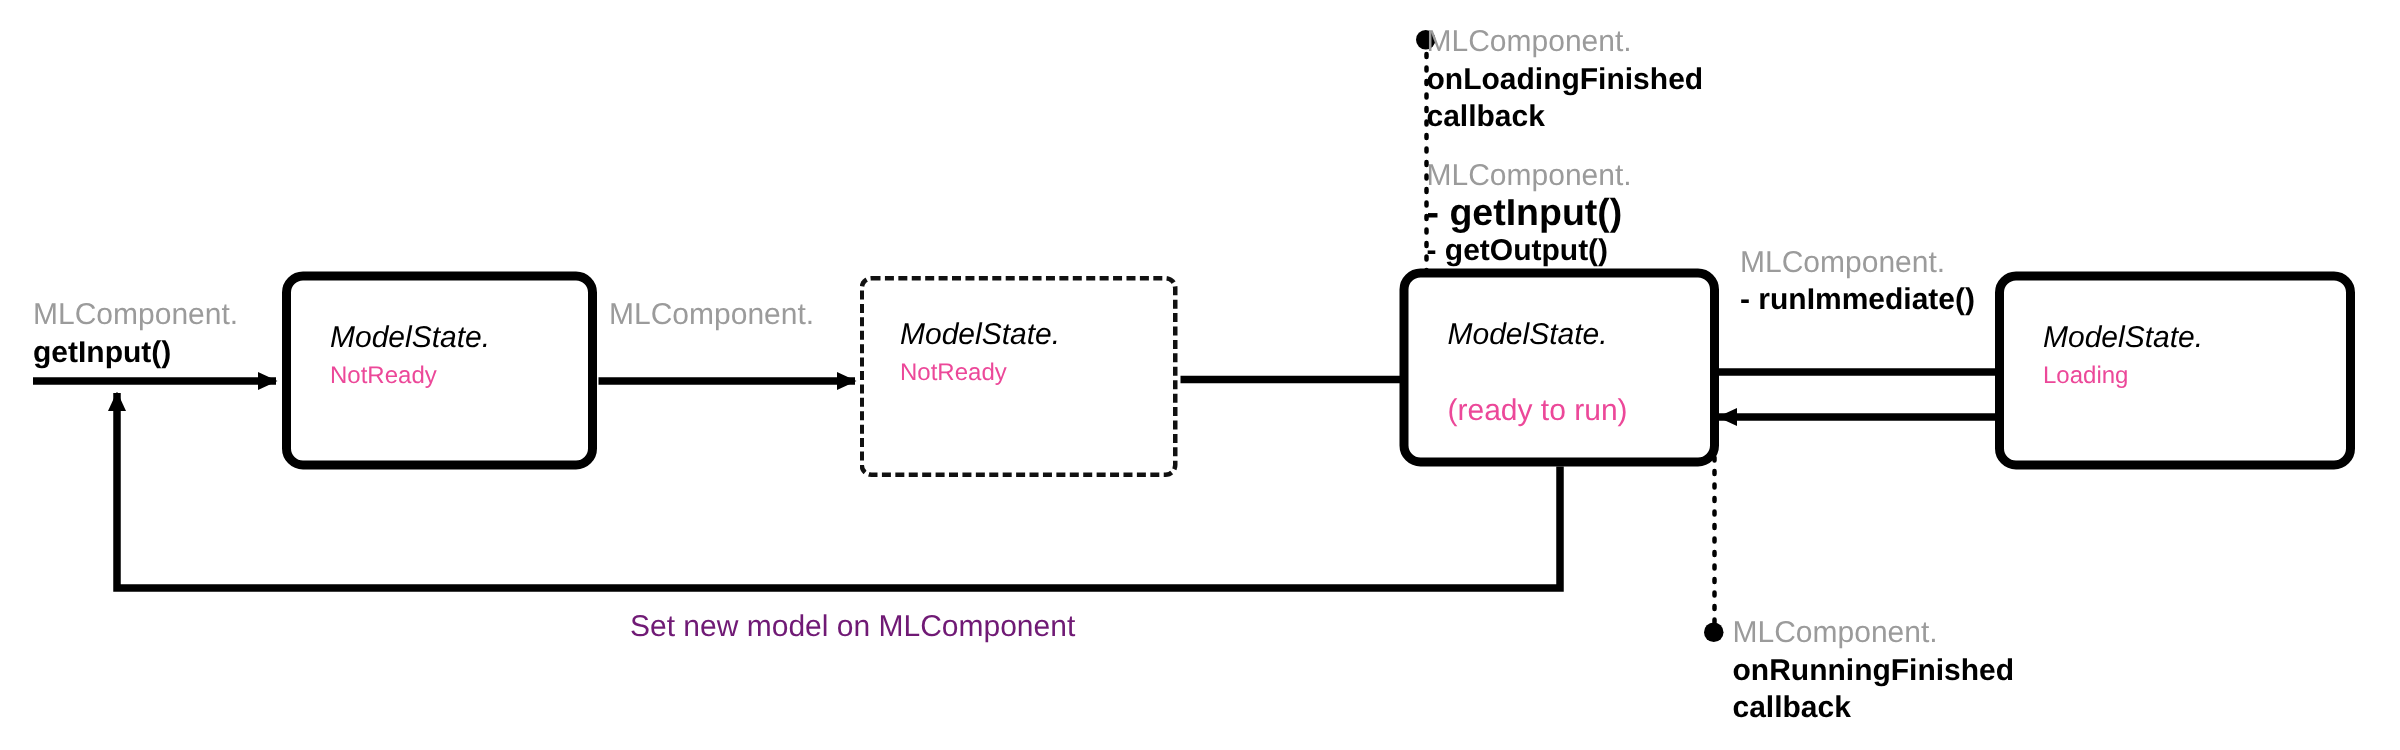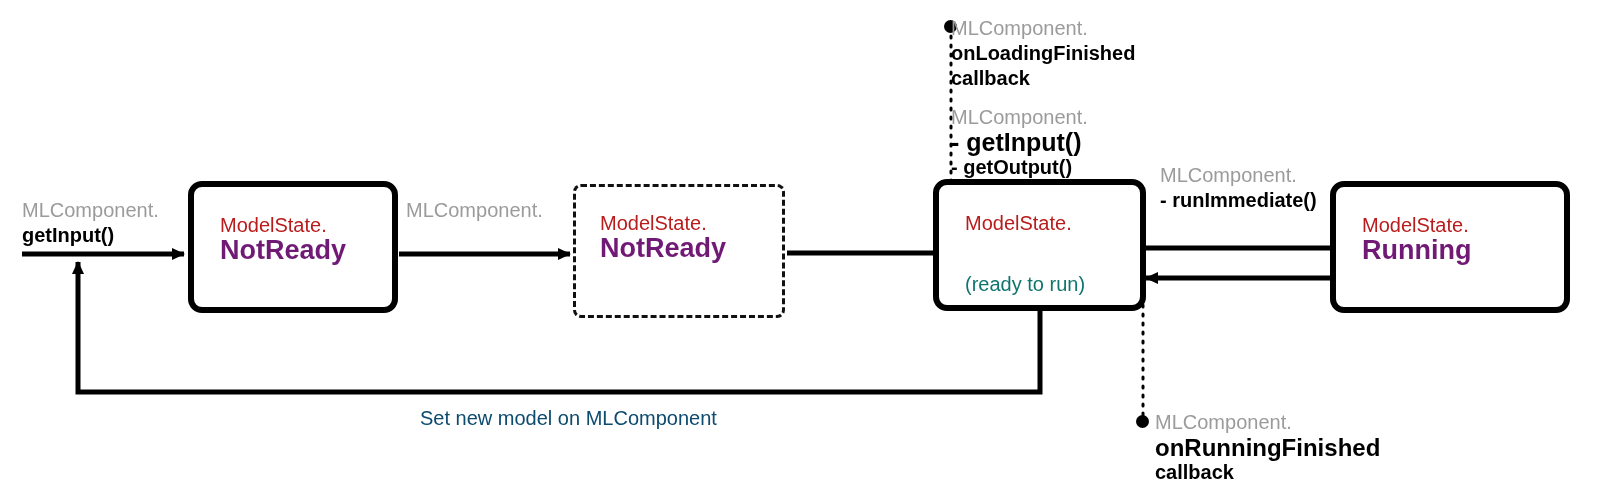--- a/index.html
+++ b/index.html
@@ -50,10 +50,11 @@
     top: 24px;
   }
   .state-ns {
-    color: #b91c1c;
-    font-size: 20px;
-    line-height: 25px;
-    white-space: nowrap;
+    color: #000000;
+    font-size: 20px;
+    line-height: 25px;
+    white-space: nowrap;
+    font-style: italic;
   }
   .state-name {
     color: #701a75;

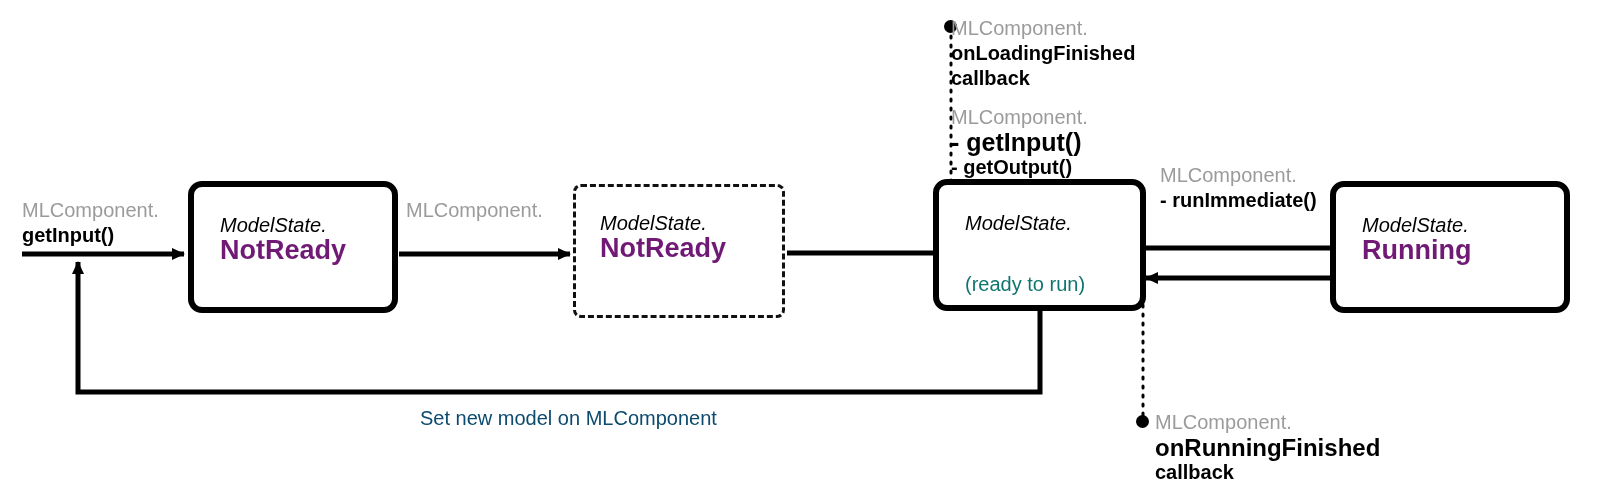--- a/index.html
+++ b/index.html
@@ -57,9 +57,9 @@
     font-style: italic;
   }
   .state-name {
-    color: #701a75;
-    font-weight: bold;
-    font-size: 27px;
+    color: #ec4899;
+    font-weight: normal;
+    font-size: 16px;
     line-height: 25px;
     white-space: nowrap;
   }

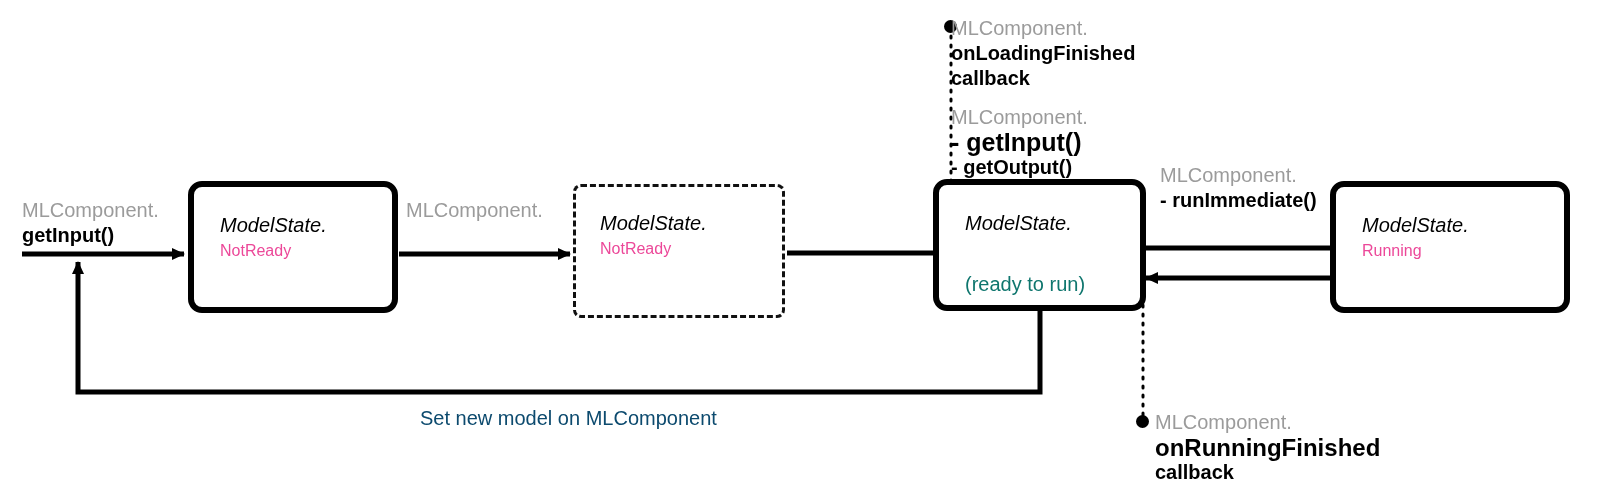--- a/index.html
+++ b/index.html
@@ -173,7 +173,7 @@
   <div class="state-box" style="left:1330px; top:181px; width:240px; height:132px;">
     <div class="state-inner">
       <div class="state-ns">ModelState.</div>
-      <div class="state-name">Running</div>
+      <div class="state-name">Loading</div>
     </div>
   </div>
 

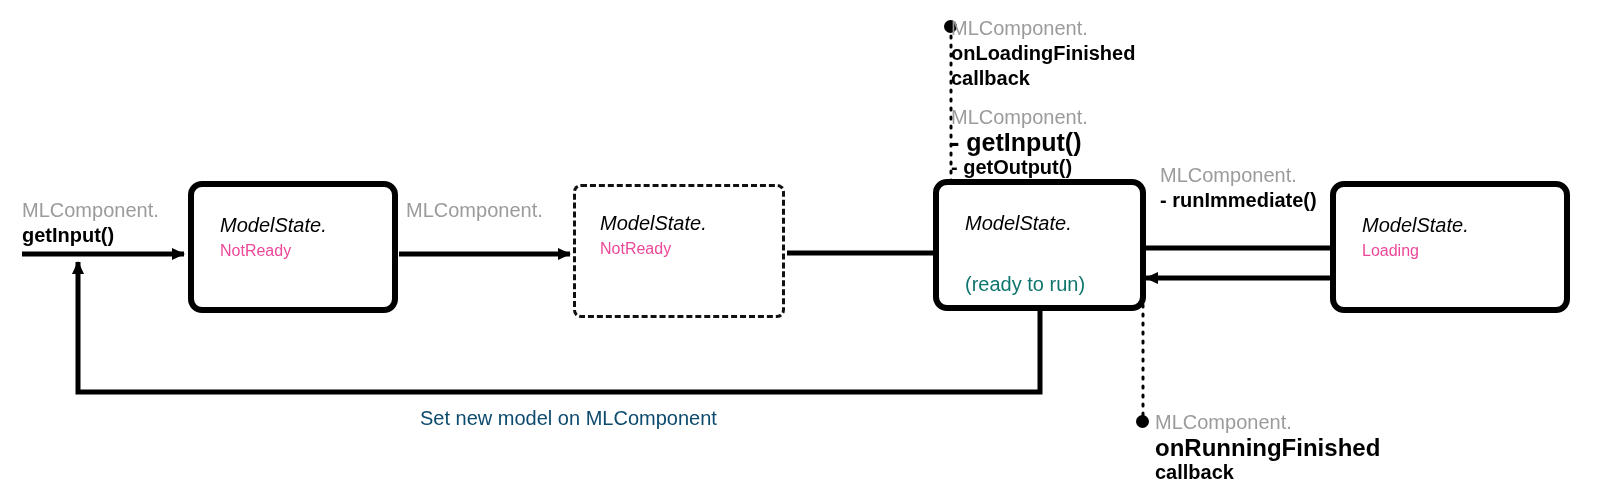--- a/index.html
+++ b/index.html
@@ -64,10 +64,10 @@
     white-space: nowrap;
   }
   .state-sub {
-    color: #0f766e;
-    font-size: 20px;
-    line-height: 25px;
-    margin-top: 36px;
+    color: #ec4899;
+    font-size: 20px;
+    line-height: 25px;
+    margin-top: 26px;
     white-space: nowrap;
   }
 

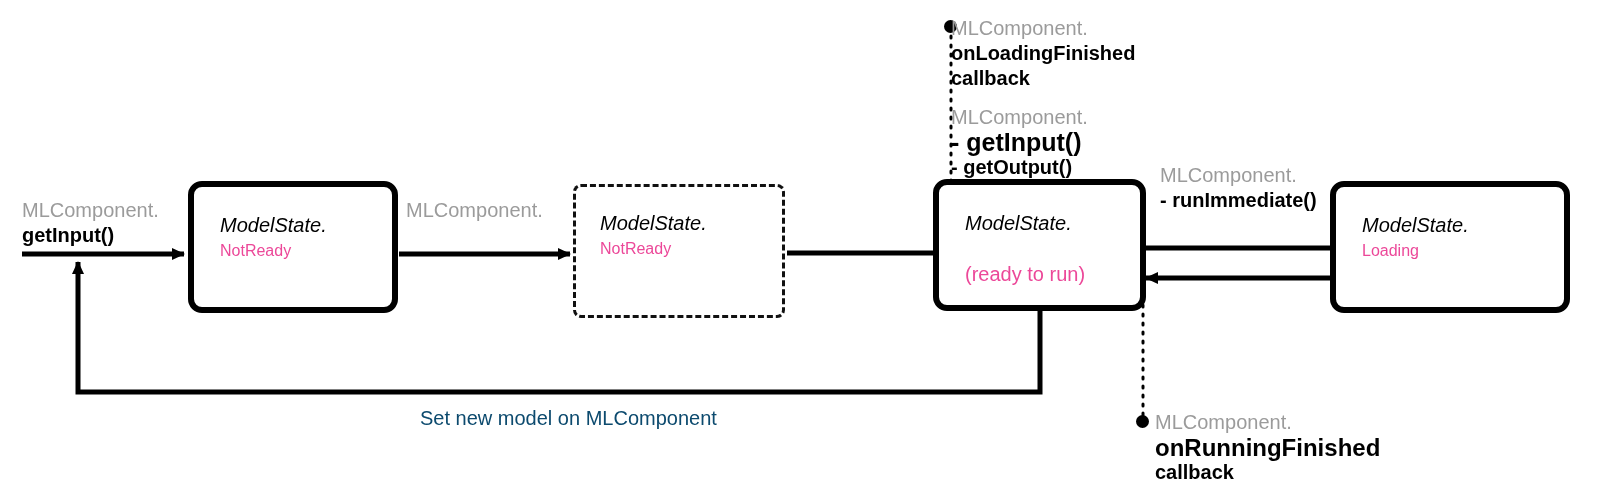--- a/index.html
+++ b/index.html
@@ -91,7 +91,7 @@
   }
   .loop-label {
     position: absolute;
-    color: #0c4a6e;
+    color: #701a75;
     font-size: 20px;
     line-height: 25px;
     white-space: nowrap;

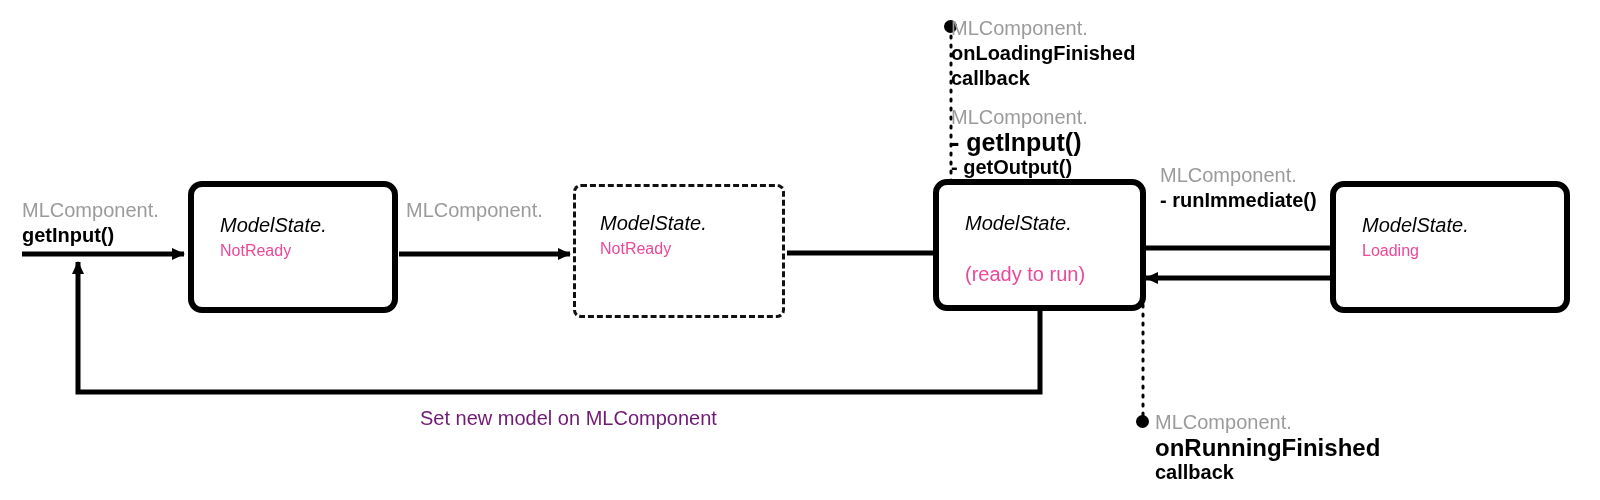--- a/index.html
+++ b/index.html
@@ -207,7 +207,7 @@
   <div class="bullet" style="left:1136px; top:415px;"></div>
   <div class="callout" style="left:1155px; top:410px;">
     <span class="ns blk" style="color:#9b9b9b; font-size:20px; line-height:25px;">MLComponent.</span>
-    <span class="call blk" style="color:#000; font-weight:bold; font-size:24px; line-height:25px;">onRunningFinished</span>
+    <span class="call blk" style="color:#000; font-weight:bold; font-size:20px; line-height:25px;">onRunningFinished</span>
     <span class="call blk" style="color:#000; font-weight:bold; font-size:20px; line-height:25px;">callback</span>
   </div>
 

